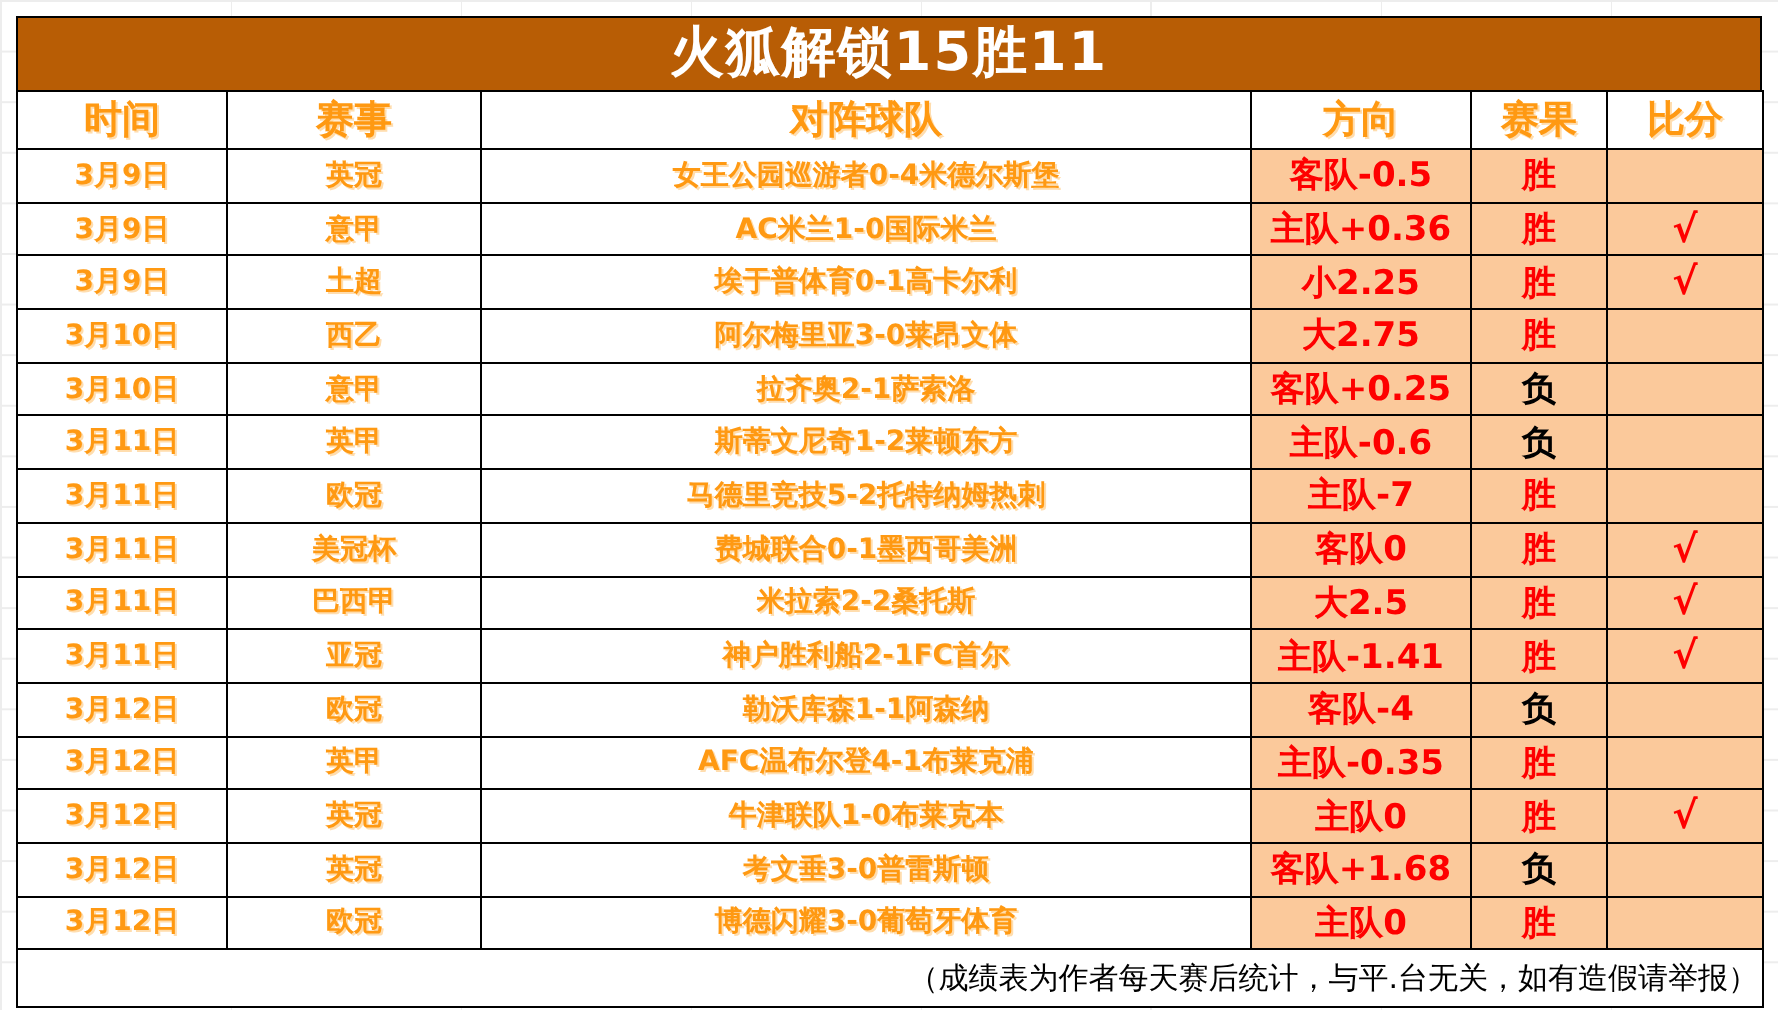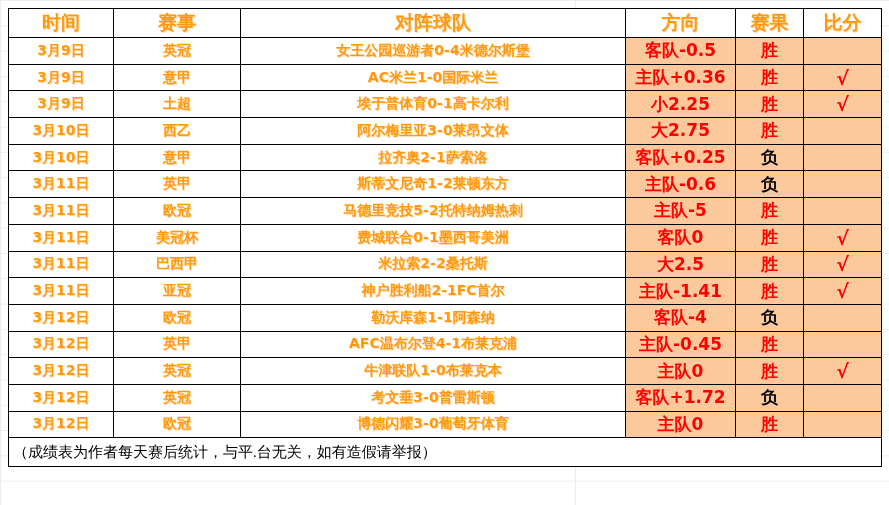--- a/index.html
+++ b/index.html
@@ -61,6 +61,7 @@
 <body>
 
 <div class="sheet">
+  <div class="banner">火狐解锁15胜11</div>
   <table>
     <colgroup>
       <col class="c-date">

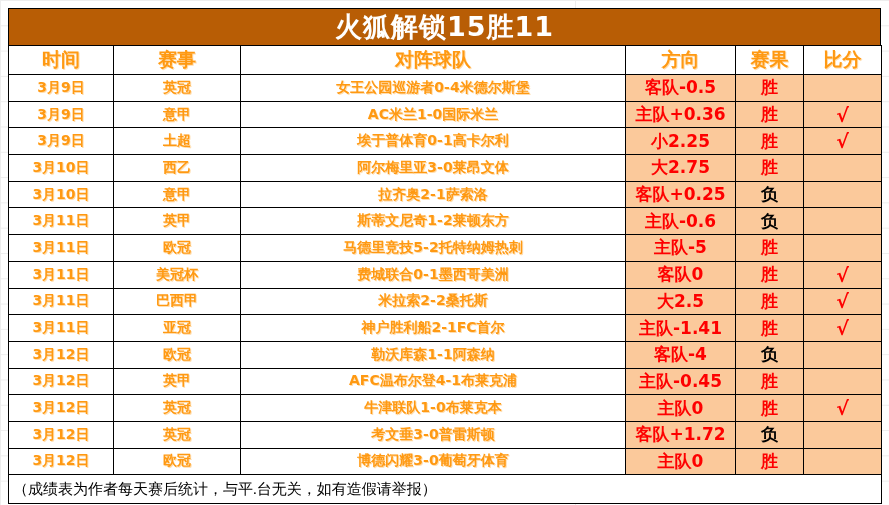--- a/index.html
+++ b/index.html
@@ -134,7 +134,7 @@
     <td class="orange">3月11日</td>
     <td class="orange">欧冠</td>
     <td class="orange">马德里竞技5-2托特纳姆热刺</td>
-    <td class="peach dir">主队-5</td>
+    <td class="peach dir">主队-7</td>
     <td class="peach res">胜</td>
     <td class="peach chk"></td>
   </tr>

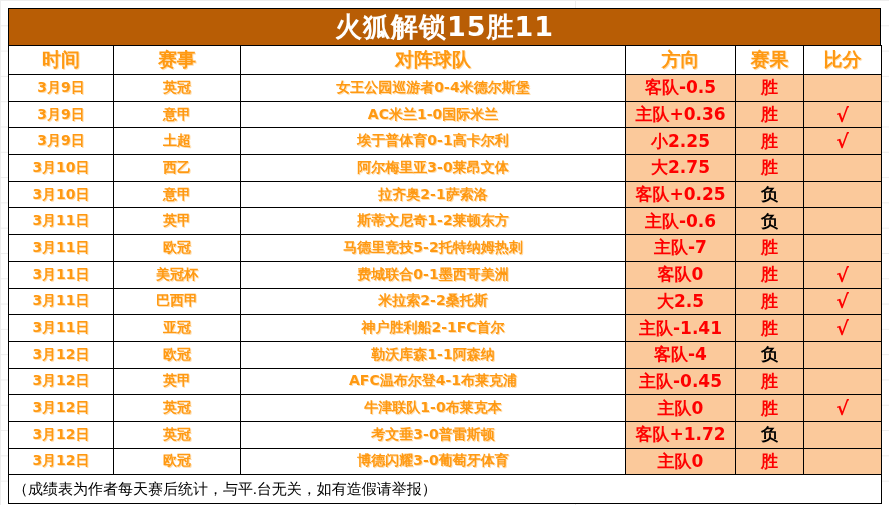--- a/index.html
+++ b/index.html
@@ -174,7 +174,7 @@
     <td class="orange">3月12日</td>
     <td class="orange">英甲</td>
     <td class="orange">AFC温布尔登4-1布莱克浦</td>
-    <td class="peach dir">主队-0.45</td>
+    <td class="peach dir">主队-0.35</td>
     <td class="peach res">胜</td>
     <td class="peach chk"></td>
   </tr>

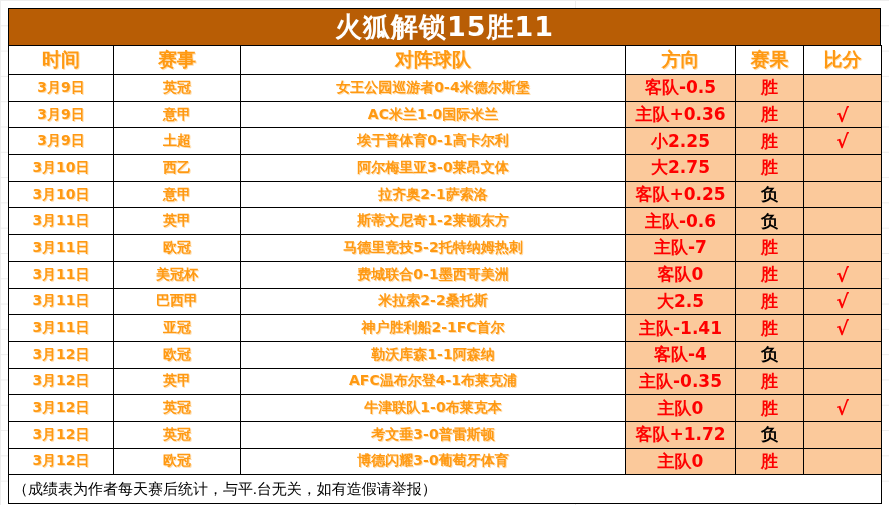--- a/index.html
+++ b/index.html
@@ -190,7 +190,7 @@
     <td class="orange">3月12日</td>
     <td class="orange">英冠</td>
     <td class="orange">考文垂3-0普雷斯顿</td>
-    <td class="peach dir">客队+1.72</td>
+    <td class="peach dir">客队+1.68</td>
     <td class="peach res loss">负</td>
     <td class="peach chk"></td>
   </tr>

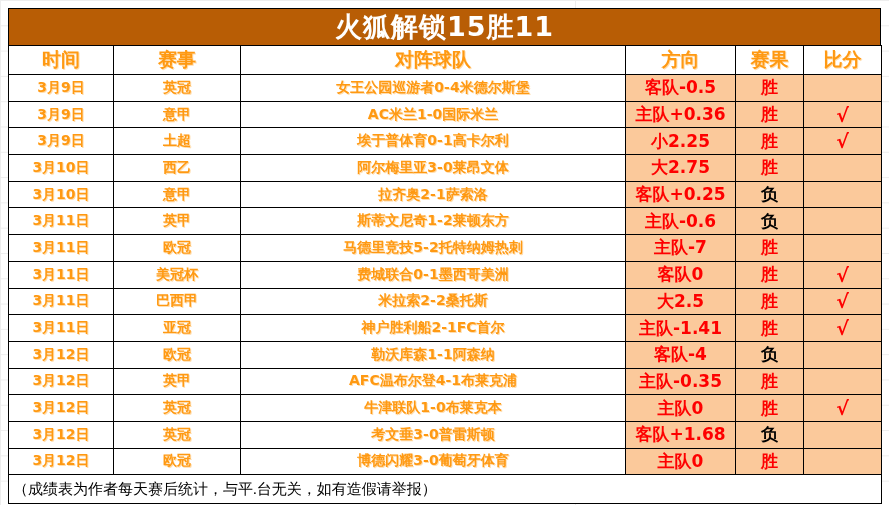--- a/index.html
+++ b/index.html
@@ -53,8 +53,8 @@
   td.chk{color:#fe0000;font-size:19px;font-weight:bold;}
   tfoot td{
     height:28px;background:#fff;color:#000;
-    font-size:15px;text-align:left;padding-left:4px;
-    font-weight:normal;white-space:nowrap;font-family:Liberation Serif, serif;
+    font-size:15px;text-align:right;padding-left:4px;
+    font-weight:normal;white-space:nowrap;
   }
 </style>
 </head>

